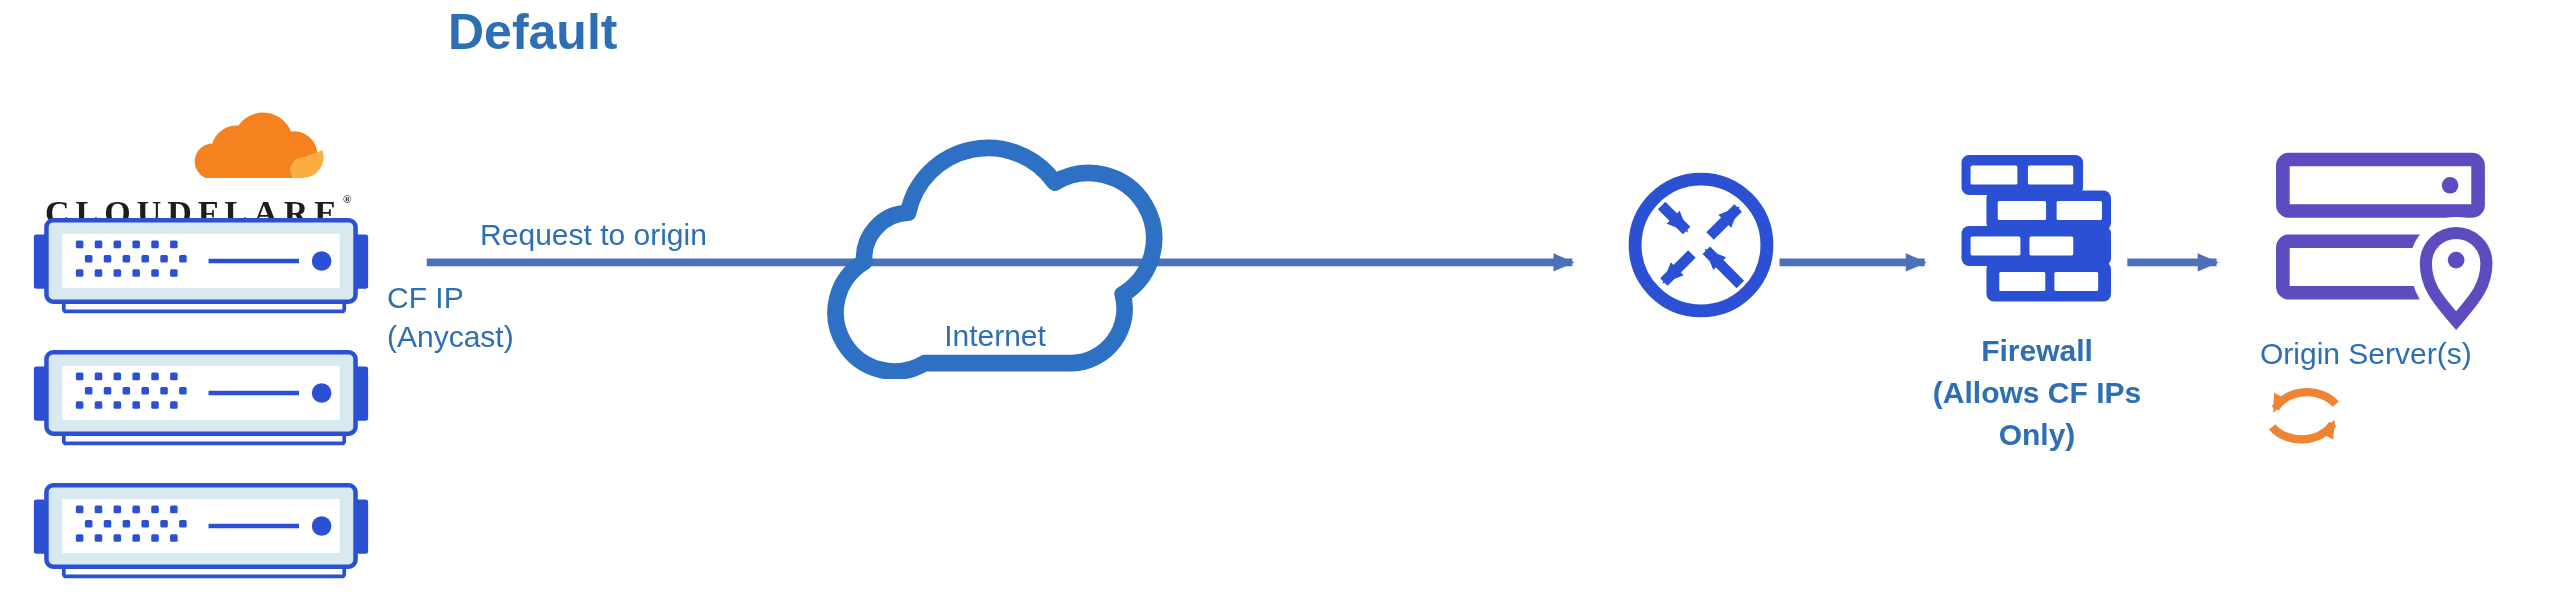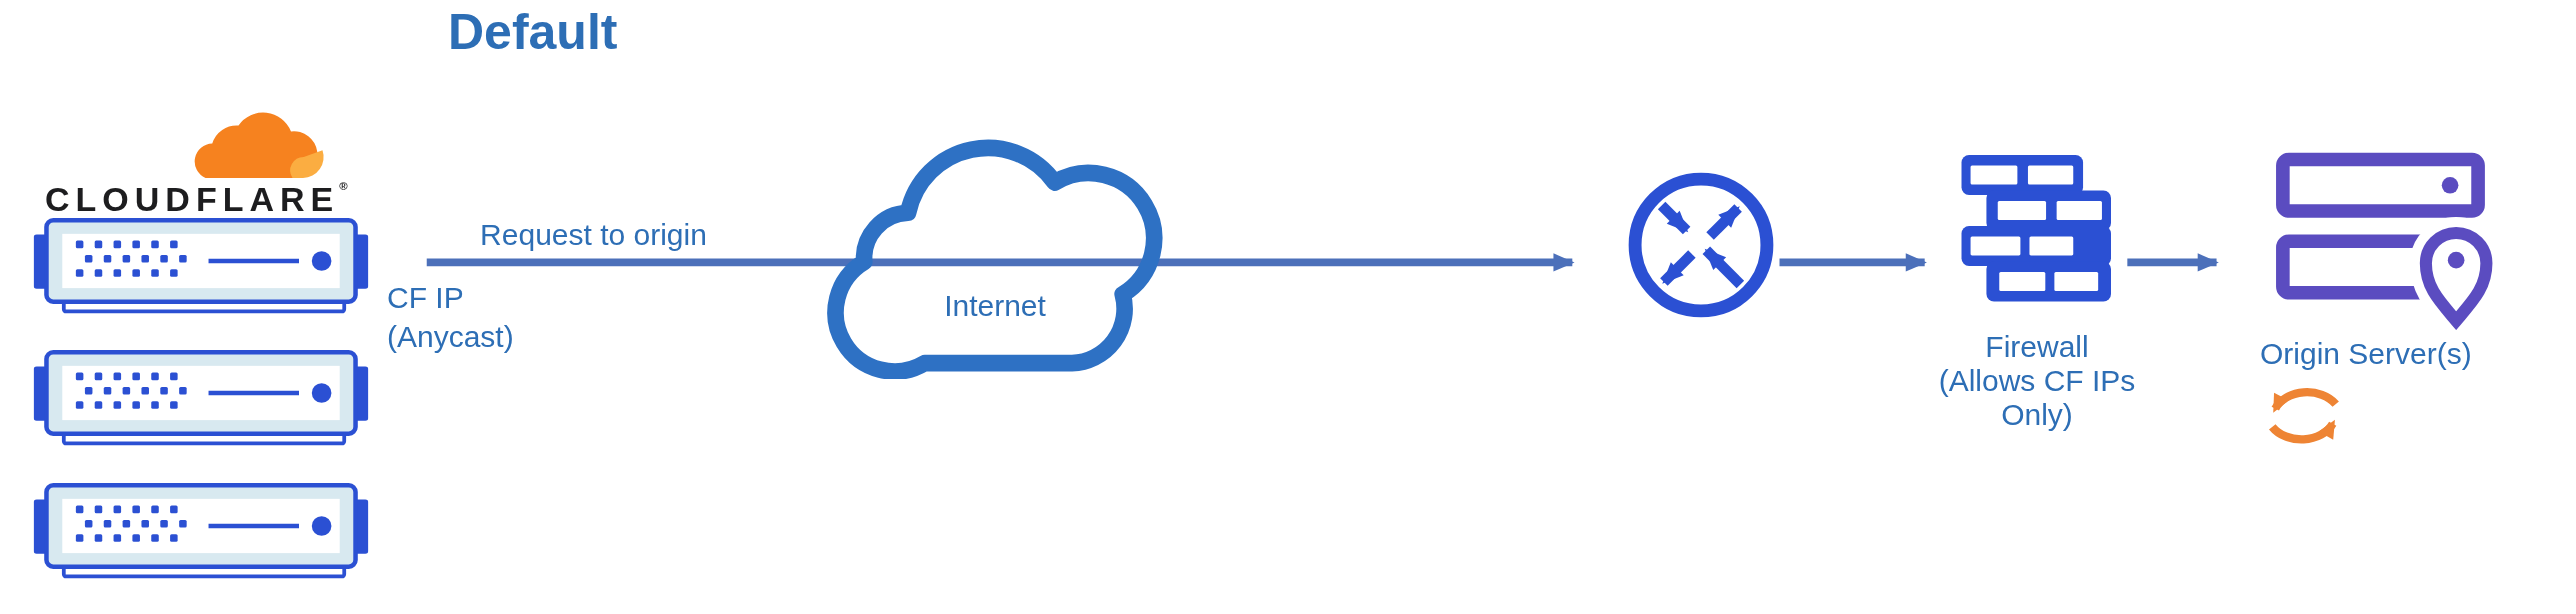--- a/index.html
+++ b/index.html
@@ -15,8 +15,8 @@
   .pre{white-space:pre-line;}
   .center{text-align:center;}
   #title{left:448px;top:3px;font-size:50px;font-weight:700;color:var(--text_blue);}
-  #wordmark{left:45px;top:180px;font-size:34px;font-weight:700;letter-spacing:6px;
-            color:var(--ink);white-space:nowrap;}
+  #wordmark{left:45px;top:193px;font-size:34px;font-weight:700;letter-spacing:6px;
+            color:var(--ink);white-space:nowrap;font-family:Liberation Serif, serif;}
   #wordmark sup{font-size:11.4px;letter-spacing:0;vertical-align:21px;}
   #request-label{left:446px;top:215px;width:295px;}
   #cfip-label{left:387px;top:278px;}

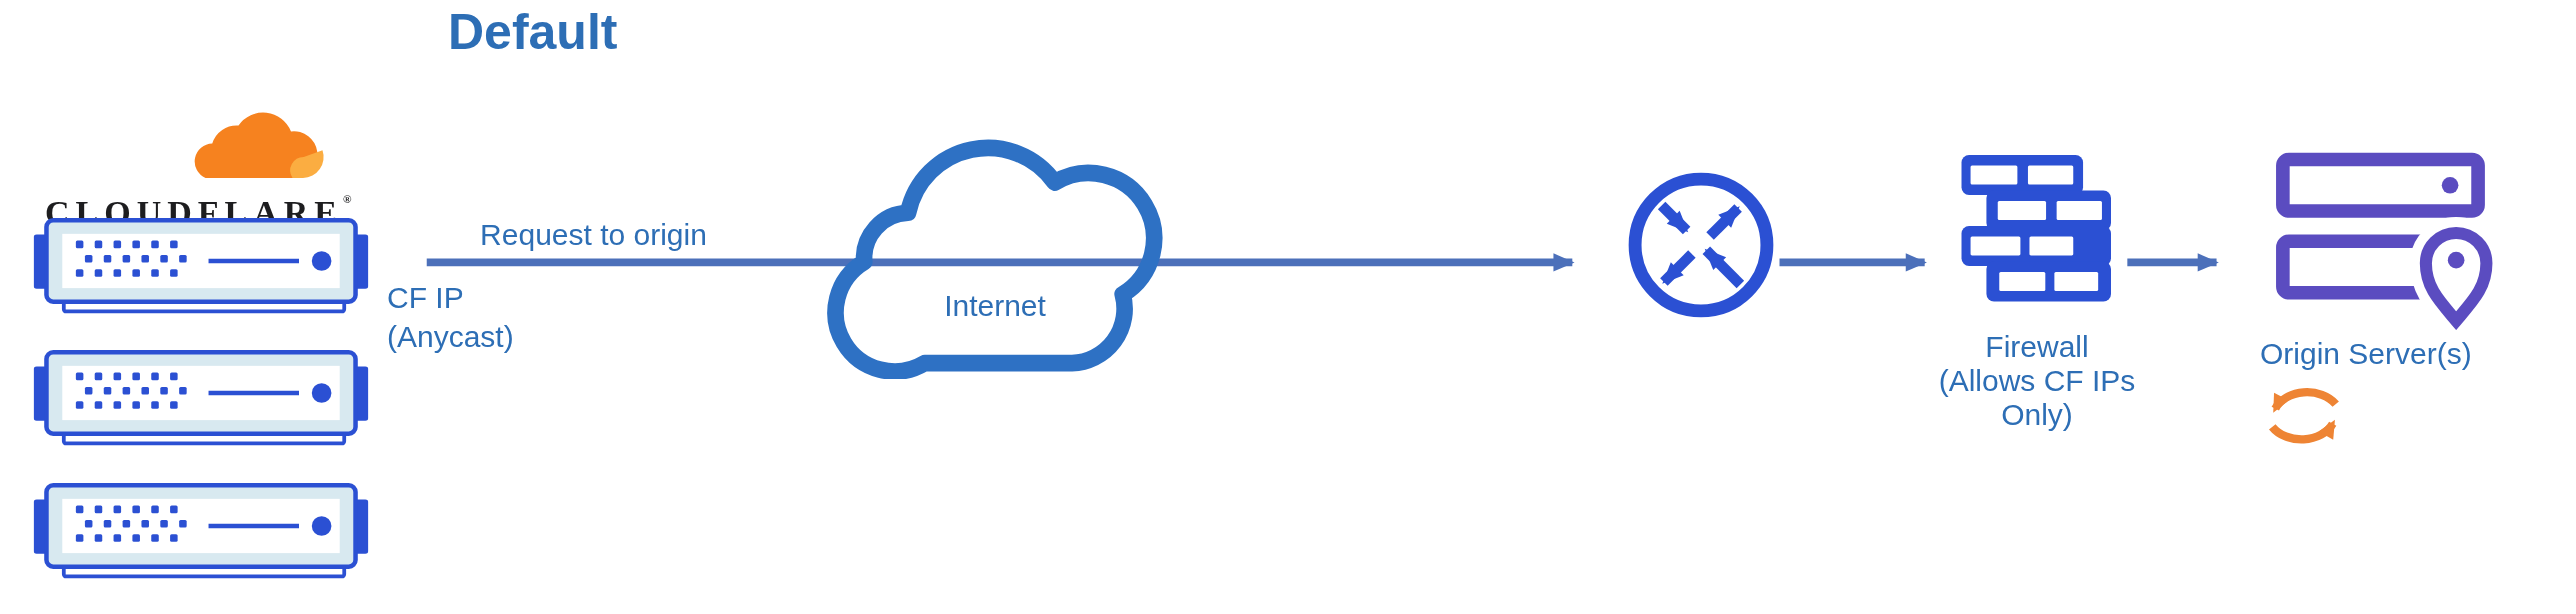--- a/index.html
+++ b/index.html
@@ -20,7 +20,7 @@
   #wordmark sup{font-size:11.4px;letter-spacing:0;vertical-align:21px;}
   #request-label{left:446px;top:215px;width:295px;}
   #cfip-label{left:387px;top:278px;}
-  #internet-label{left:811px;top:286px;width:368px;}
+  #internet-label{left:811px;top:316px;width:368px;}
   #cpe-label{left:1559px;top:338px;line-height:40px;}
   #firewall-label{left:1906px;top:330px;width:262px;line-height:34px;}
   #origin-label{left:2260px;top:334px;}

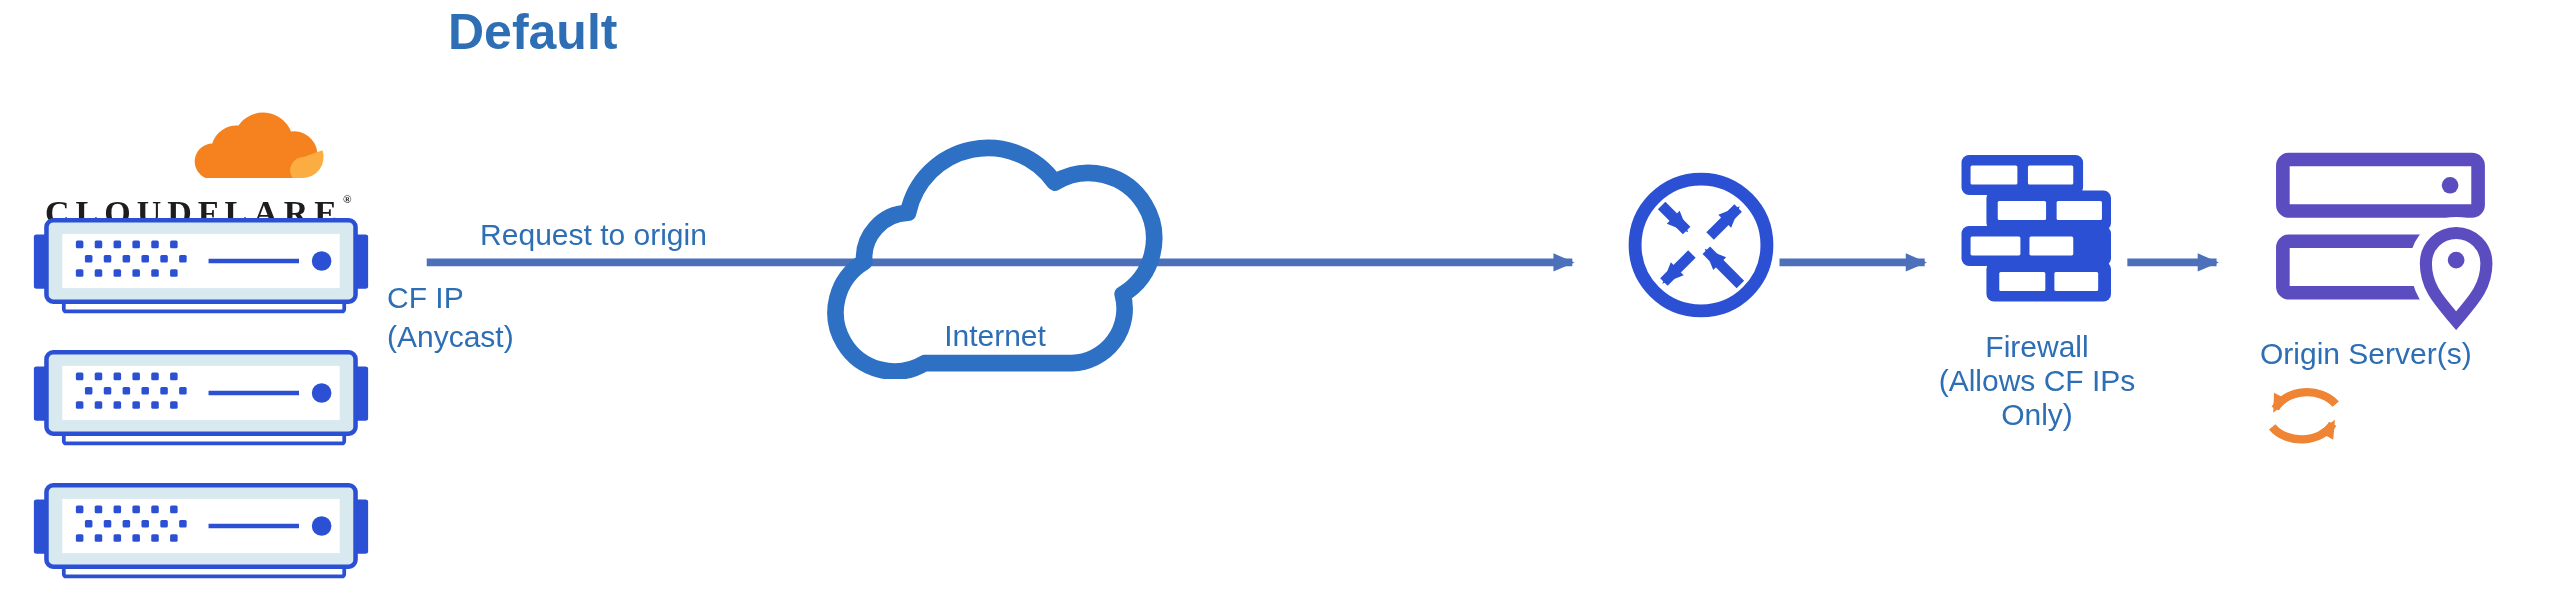--- a/index.html
+++ b/index.html
@@ -22,7 +22,7 @@
   #cfip-label{left:387px;top:278px;}
   #internet-label{left:811px;top:316px;width:368px;}
   #cpe-label{left:1559px;top:338px;line-height:40px;}
-  #firewall-label{left:1906px;top:330px;width:262px;line-height:34px;}
+  #firewall-label{left:1906px;top:330px;width:262px;line-height:42px;font-weight:bold;}
   #origin-label{left:2260px;top:334px;}
   #origin-note{left:2355px;top:398px;line-height:42px;}
   

